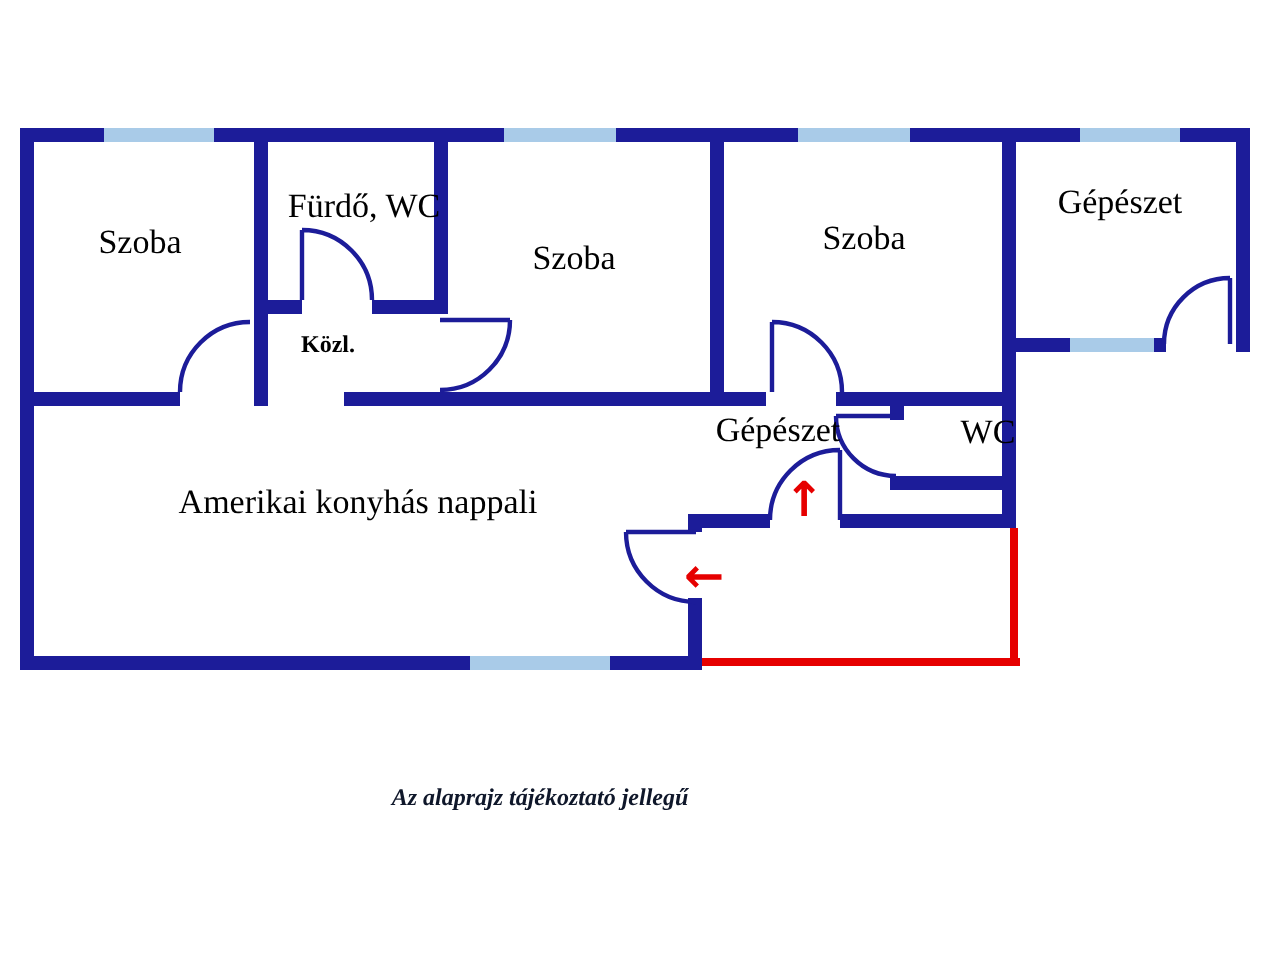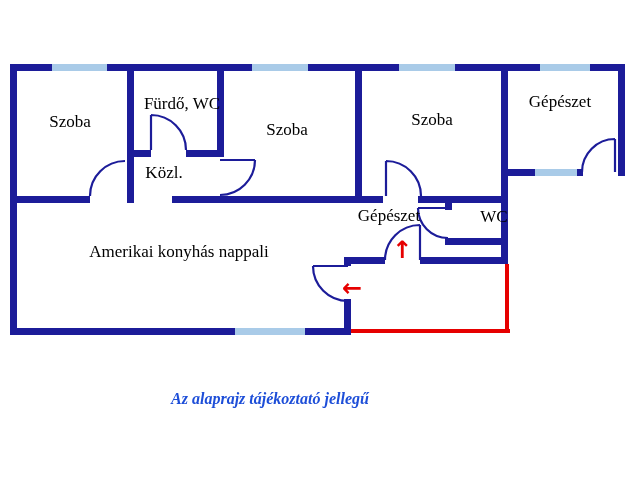--- a/index.html
+++ b/index.html
@@ -29,7 +29,8 @@
     line-height: 1;
   }
   .lbl.small {
-    font-size: 17px;
+    font-size: 12px;
+    font-weight: bold;
   }
   .arrow {
     position: absolute;

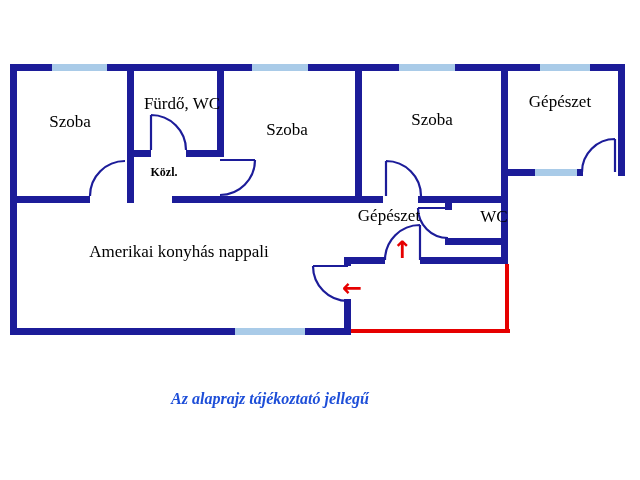--- a/index.html
+++ b/index.html
@@ -44,10 +44,10 @@
   .caption {
     position: absolute;
     transform: translate(-50%, -50%);
-    font-size: 16px;
+    font-size: 12px;
     font-weight: bold;
     font-style: italic;
-    color: #1d4ed8;
+    color: #0f172a;
     white-space: nowrap;
   }
 </style>

